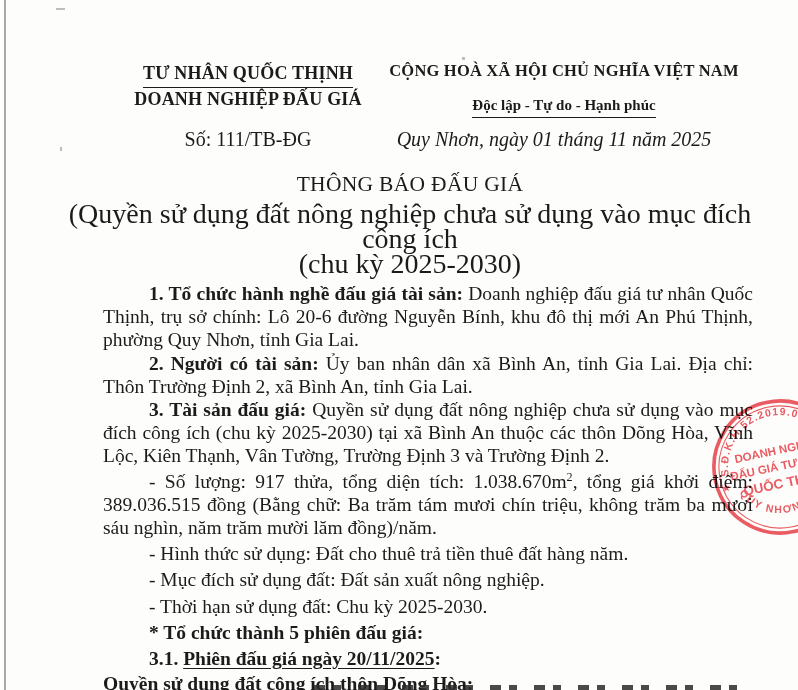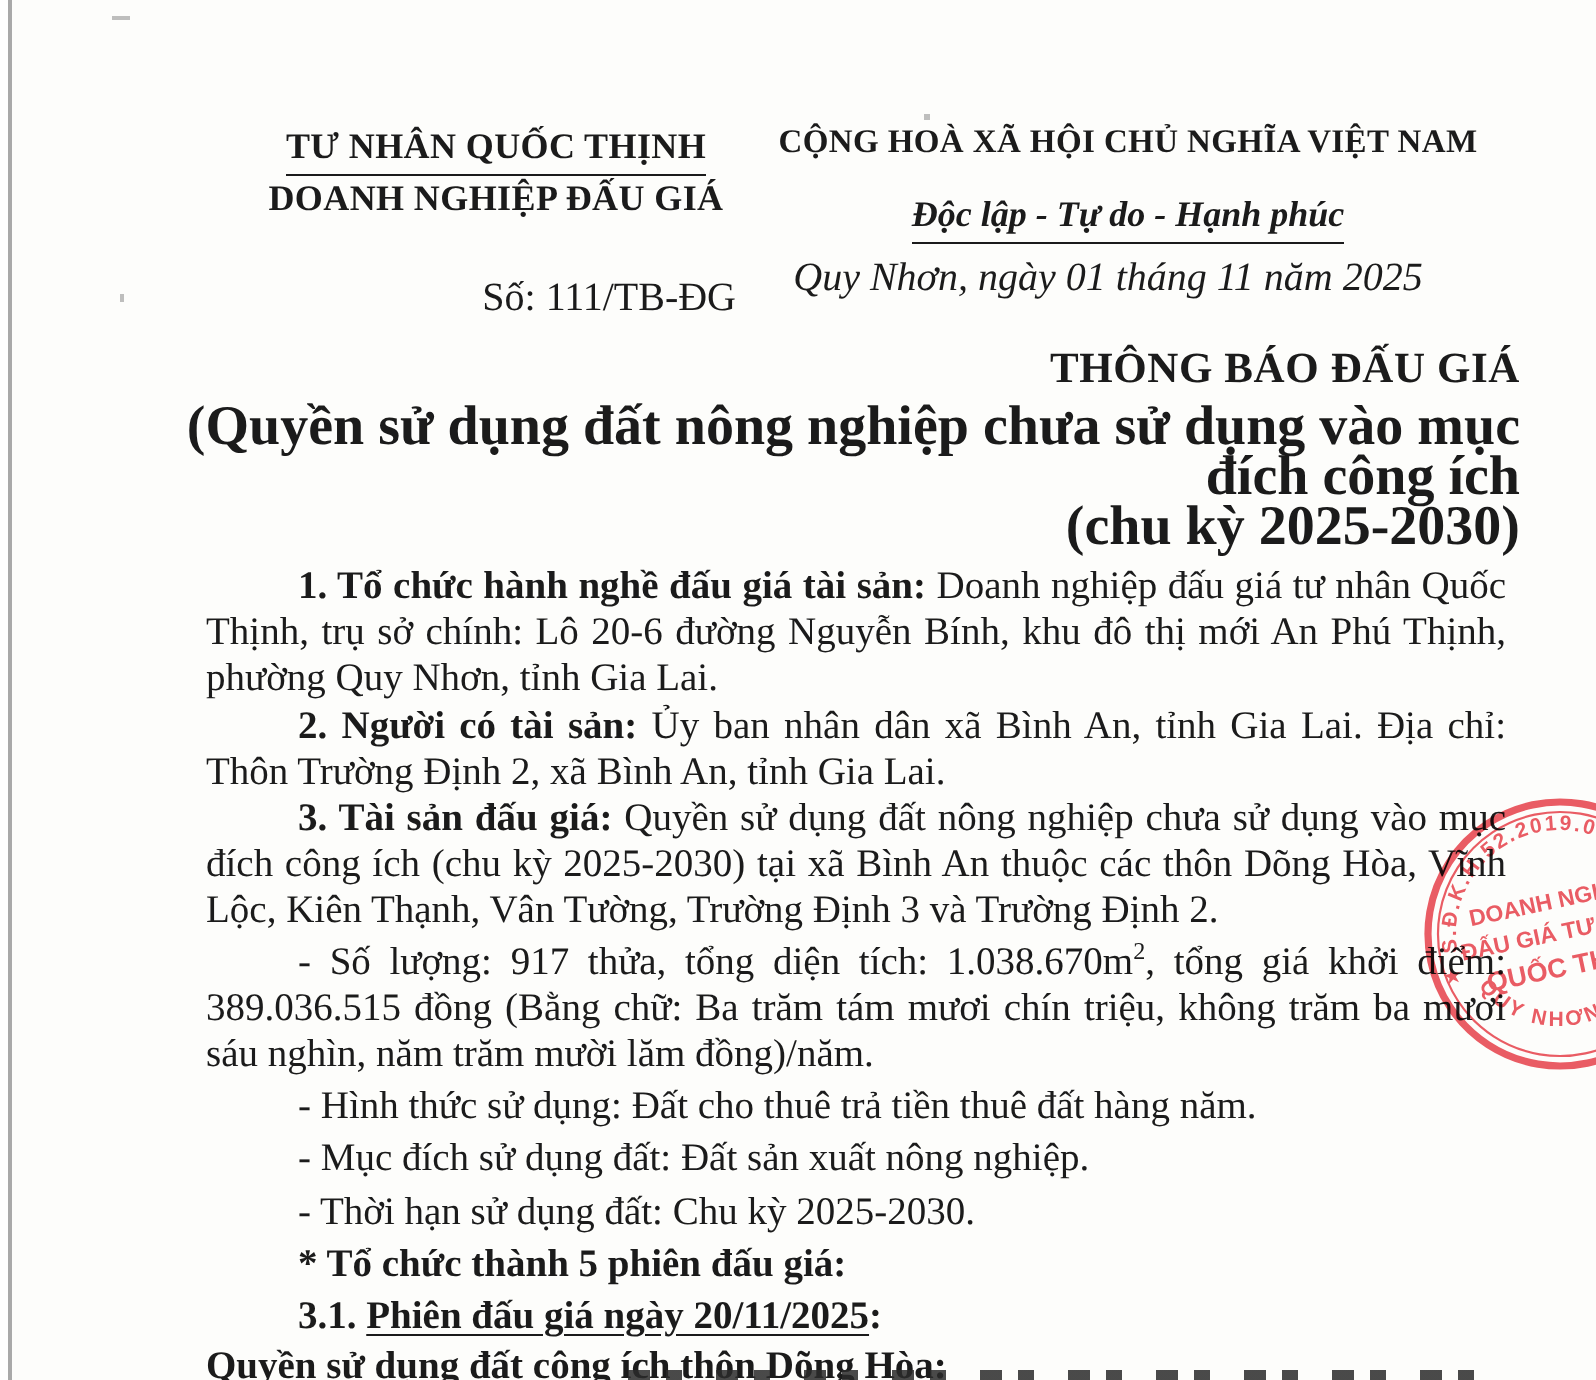--- a/index.html
+++ b/index.html
@@ -20,8 +20,8 @@
   .doc-number{position:absolute;left:128px;top:128px;width:240px;text-align:right;font-size:20px;margin-top:10px;}
   .national-block{position:absolute;left:378px;top:60px;width:372px;text-align:center;font-weight:bold;}
   .national-l1{font-size:16.5px;line-height:21px;letter-spacing:.2px;}
-  .national-l2{font-size:18px;display:inline-block;border-bottom:1.6px solid #1b1b1b;
-    padding-bottom:3px;margin-top:16px;font-style:italic;}
+  .national-l2{font-size:15px;display:inline-block;border-bottom:1.6px solid #1b1b1b;
+    padding-bottom:3px;margin-top:16px;}
   .dateline{position:absolute;left:368px;top:128px;width:372px;text-align:center;
     font-style:italic;font-size:20px;}
 

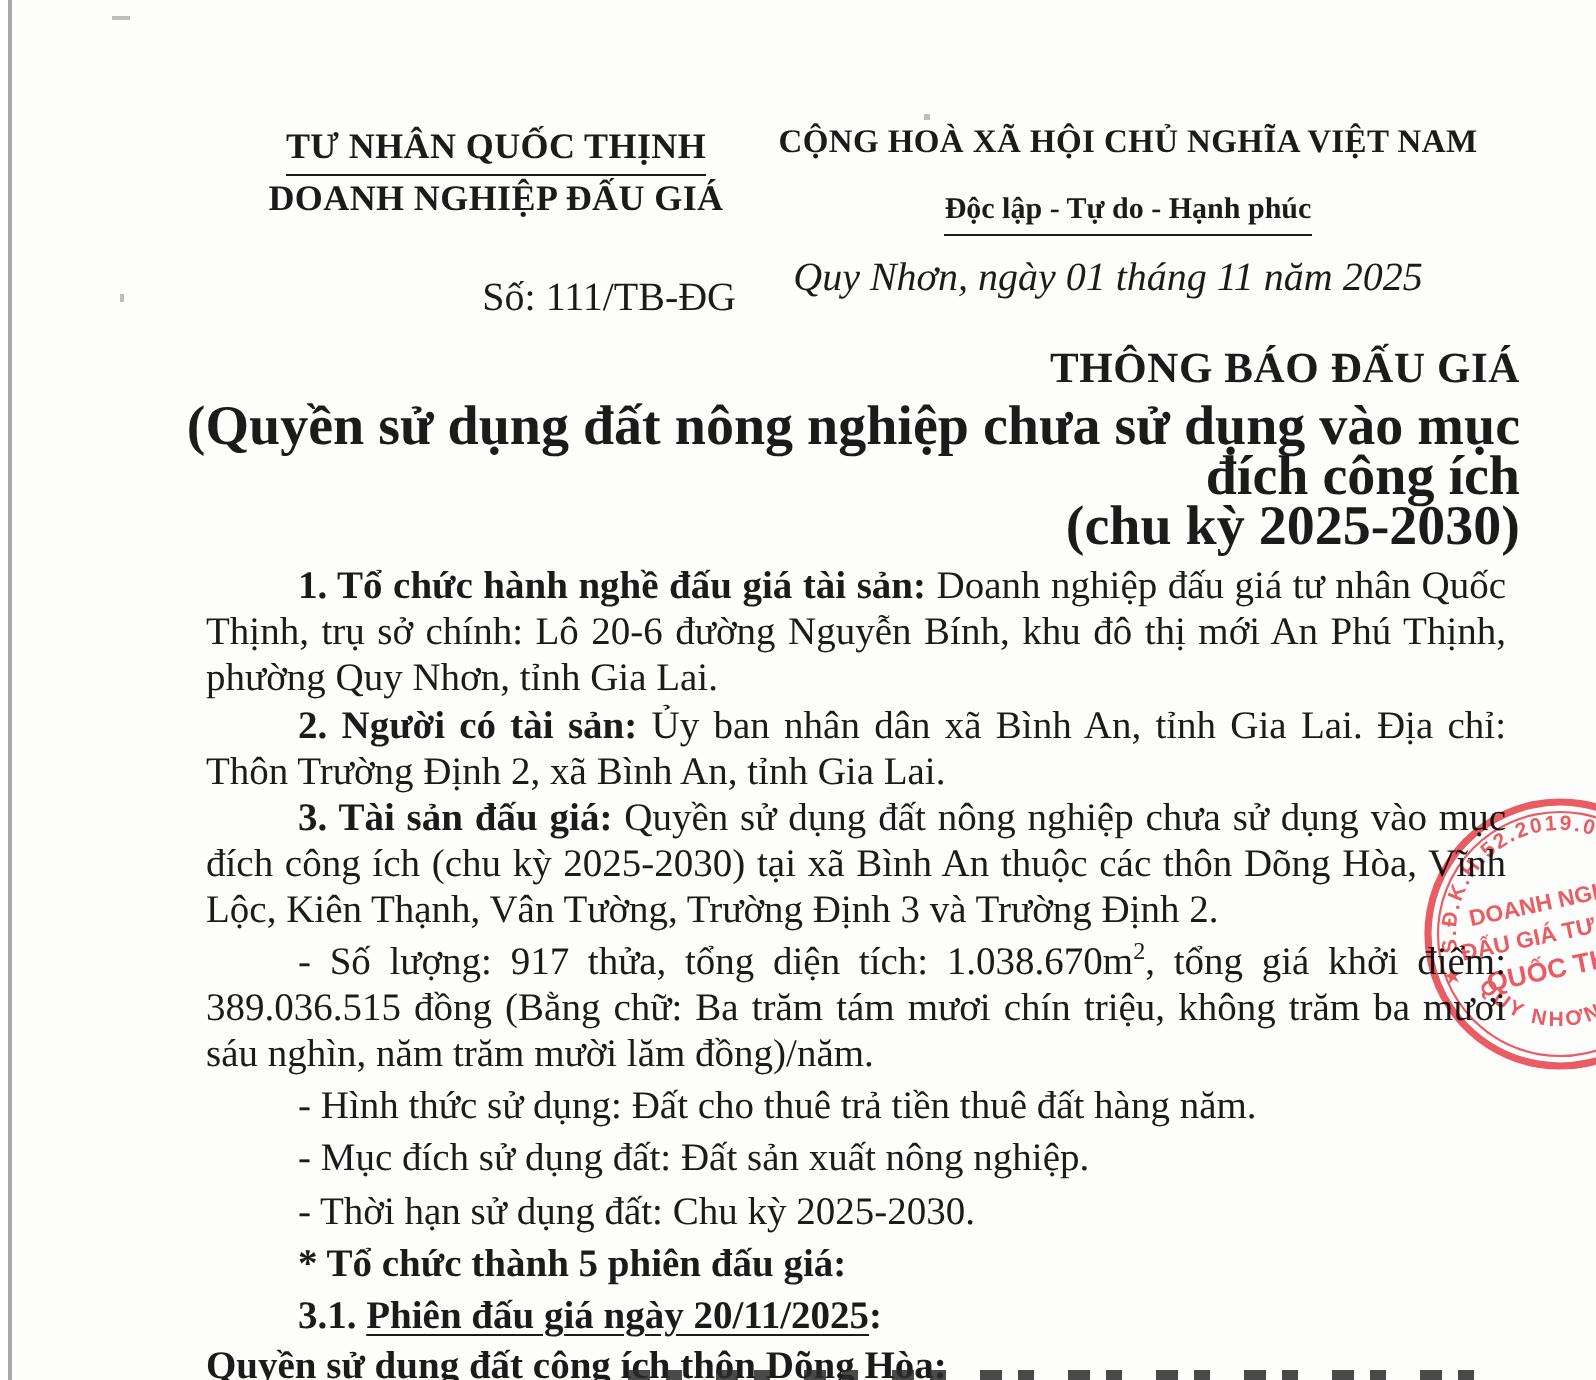--- a/index.html
+++ b/index.html
@@ -17,7 +17,7 @@
   .org-block{position:absolute;left:128px;top:62px;width:240px;text-align:center;
     font-weight:bold;font-size:18px;line-height:22px;letter-spacing:.2px;}
   .org-underline{display:inline-block;border-bottom:1.6px solid #1b1b1b;padding-bottom:3px;}
-  .doc-number{position:absolute;left:128px;top:128px;width:240px;text-align:right;font-size:20px;margin-top:10px;}
+  .doc-number{position:absolute;left:128px;top:128px;width:240px;text-align:center;font-size:20px;}
   .national-block{position:absolute;left:378px;top:60px;width:372px;text-align:center;font-weight:bold;}
   .national-l1{font-size:16.5px;line-height:21px;letter-spacing:.2px;}
   .national-l2{font-size:15px;display:inline-block;border-bottom:1.6px solid #1b1b1b;

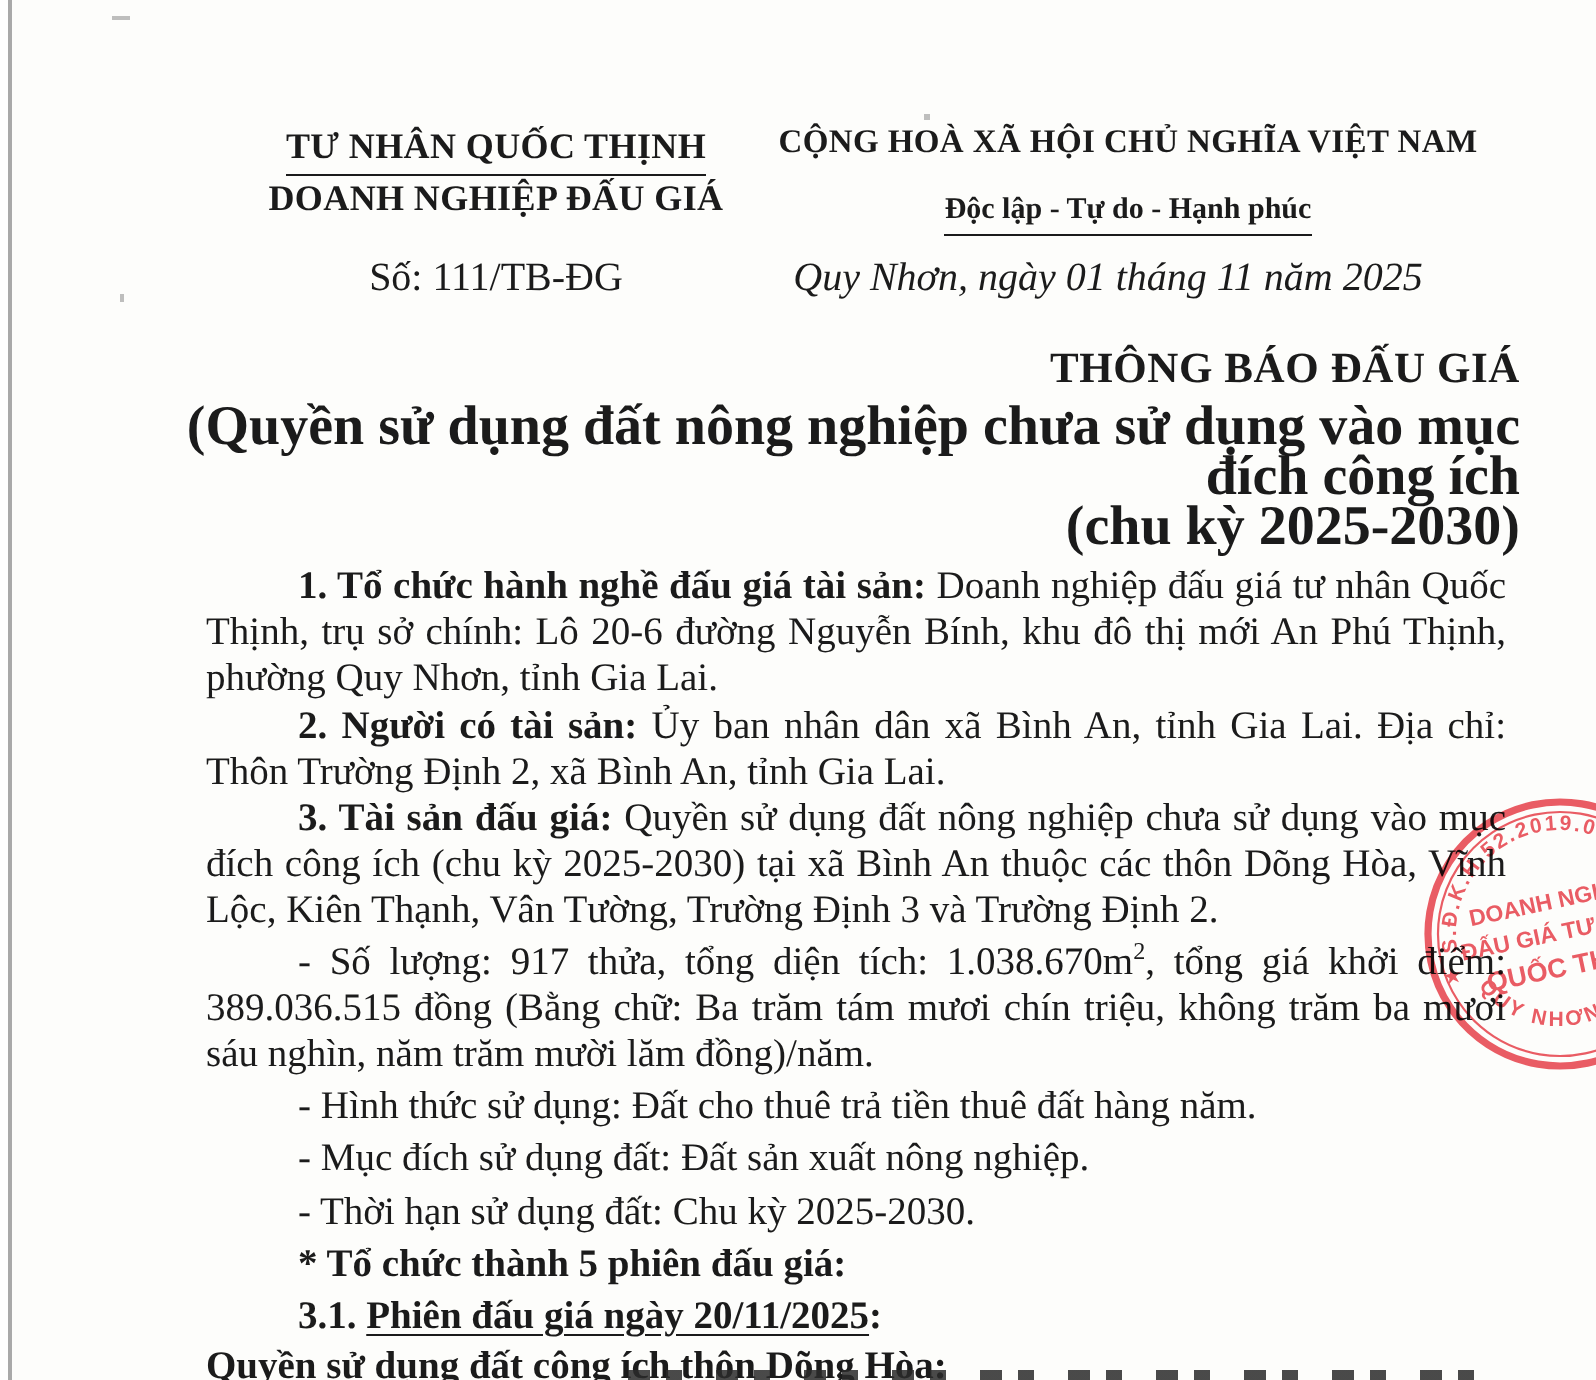--- a/index.html
+++ b/index.html
@@ -26,7 +26,7 @@
     font-style:italic;font-size:20px;}
 
   
-  .title-block{position:absolute;left:60px;top:171px;width:700px;text-align:right;font-weight:bold;}
+  .title-block{position:absolute;left:60px;top:171px;width:700px;text-align:center;font-weight:normal;}
   .title-main{font-size:21.5px;line-height:26px;letter-spacing:.3px;}
   .title-sub{font-size:28px;line-height:25px;margin-top:4px;}
 

